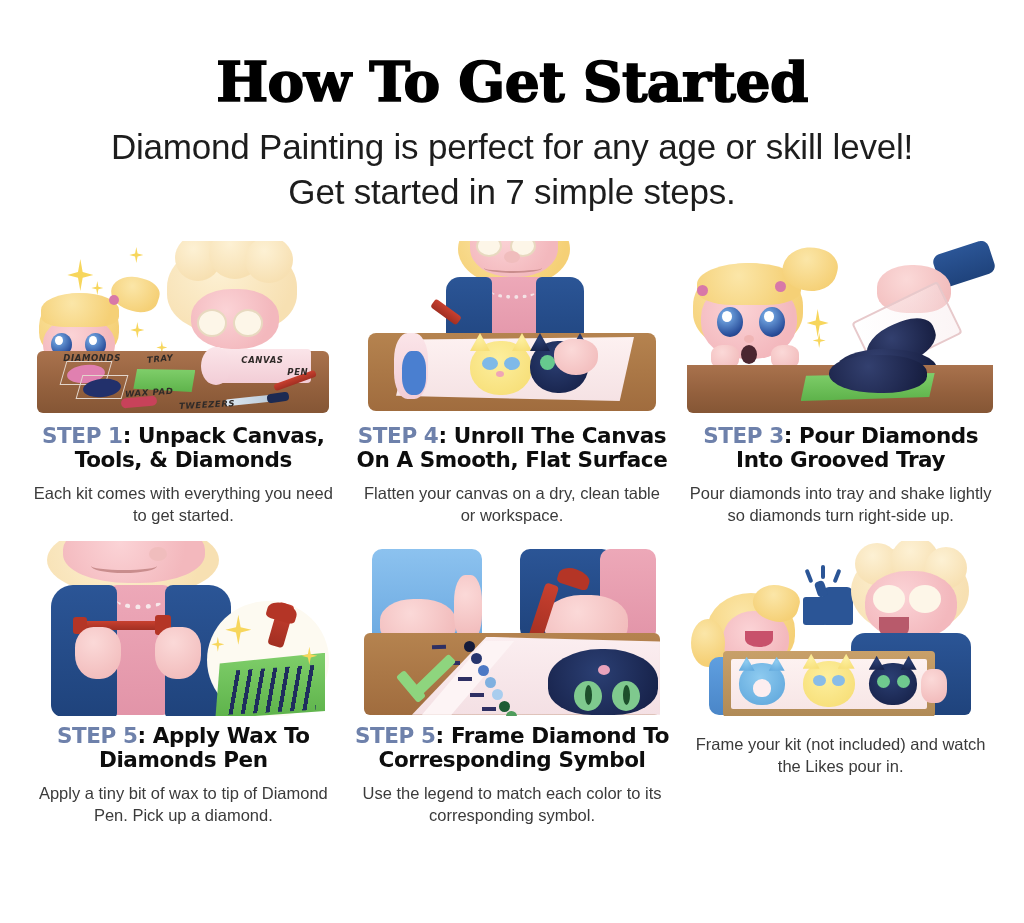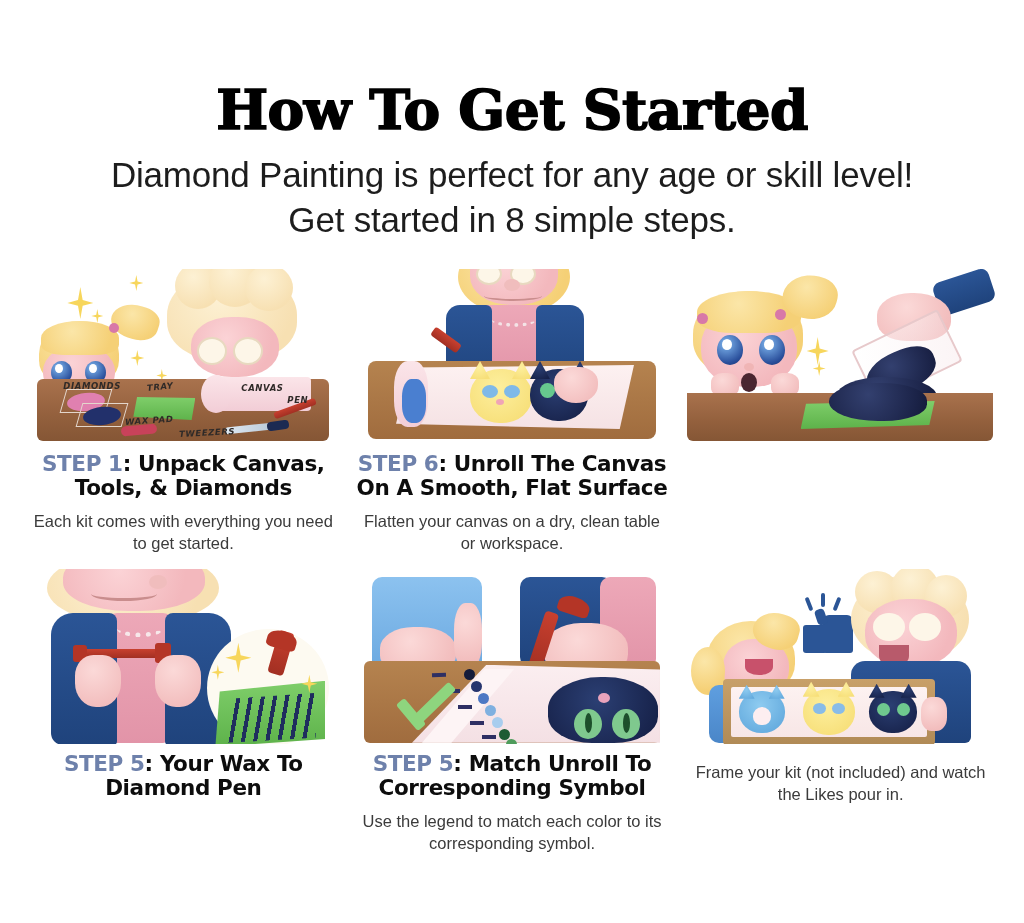--- a/index.html
+++ b/index.html
@@ -21,7 +21,7 @@
   }
 
   
-  .header { padding-top: 80px; text-align: center; }
+  .header { padding-top: 52px; text-align: center; }
 
   .main-title {
     font-family: "DejaVu Serif", serif;

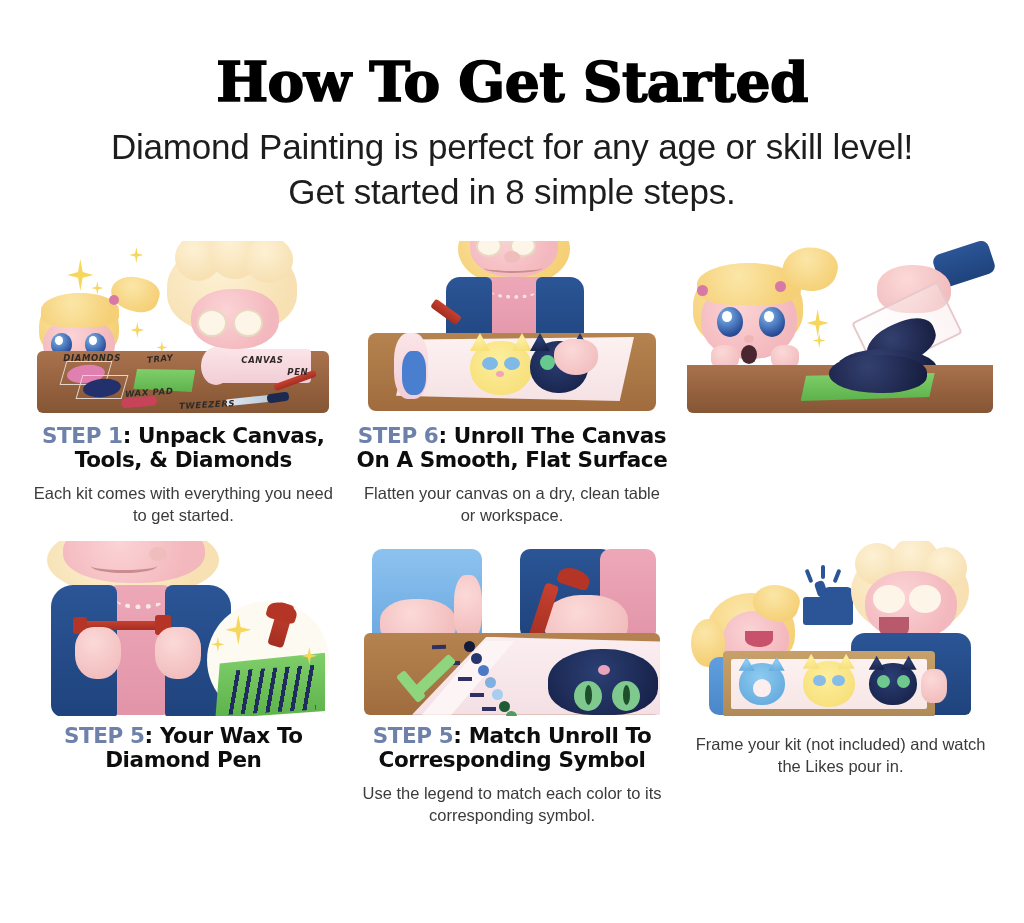--- a/index.html
+++ b/index.html
@@ -152,7 +152,7 @@
 
   <div class="header">
     <div class="main-title">How To Get Started</div>
-    <div class="subtitle">Diamond Painting is perfect for any age or skill level! Get started in 8 simple steps.</div>
+    <div class="subtitle">Diamond Painting is perfect for any age or skill level! Get started in 7 simple steps.</div>
   </div>
 
   <div class="grid">

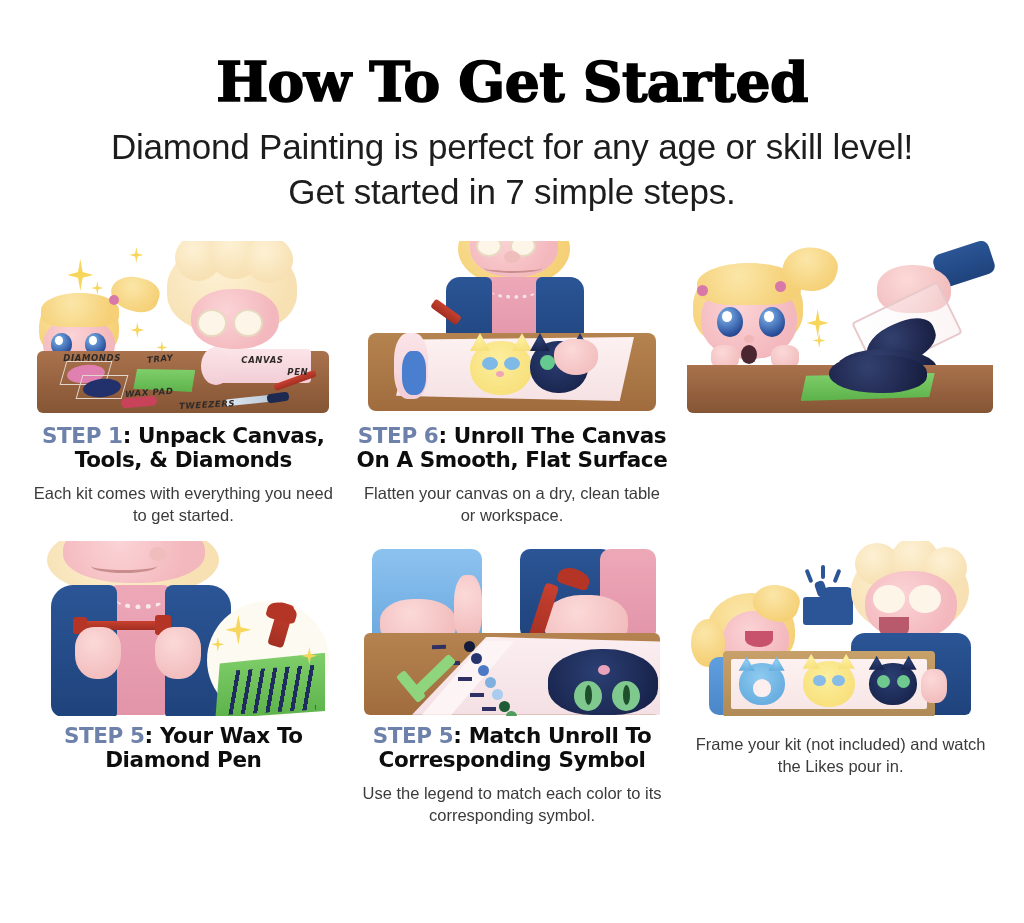--- a/index.html
+++ b/index.html
@@ -263,7 +263,7 @@
       </div>
       <div class="caption">
         <div class="caption-title">
-          <span class="step-label">STEP 6</span><span>:</span>
+          <span class="step-label">STEP 4</span><span>:</span>
           <span>Unroll The Canvas On A Smooth, Flat Surface</span>
         </div>
         <div class="caption-body">Flatten your canvas on a dry, clean table or workspace.</div>

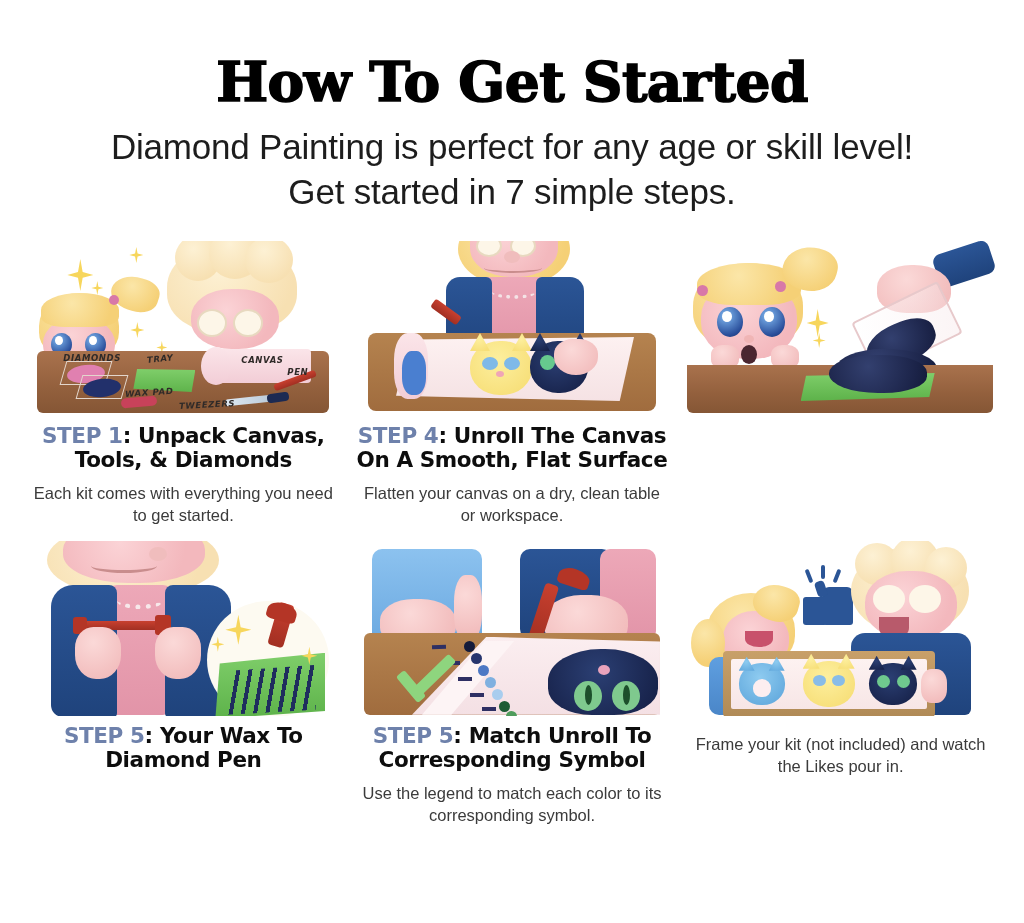--- a/index.html
+++ b/index.html
@@ -304,6 +304,13 @@
 
         <i class="tray-green" style="left:114px;top:132px;width:134px;height:28px;clip-path:polygon(4% 10%,100% 0,96% 86%,0 100%);"></i>
         <i class="diamond-pile" style="left:142px;top:114px;width:98px;height:38px;border-radius:48% 46% 44% 50%;"></i>
+      </div>
+      <div class="caption">
+        <div class="caption-title">
+          <span class="step-label">STEP 3</span><span>:</span>
+          <span>Pour Diamonds Into Grooved Tray</span>
+        </div>
+        <div class="caption-body">Pour diamonds into tray and shake lightly so diamonds turn right-side up.</div>
       </div>
     </div>
 

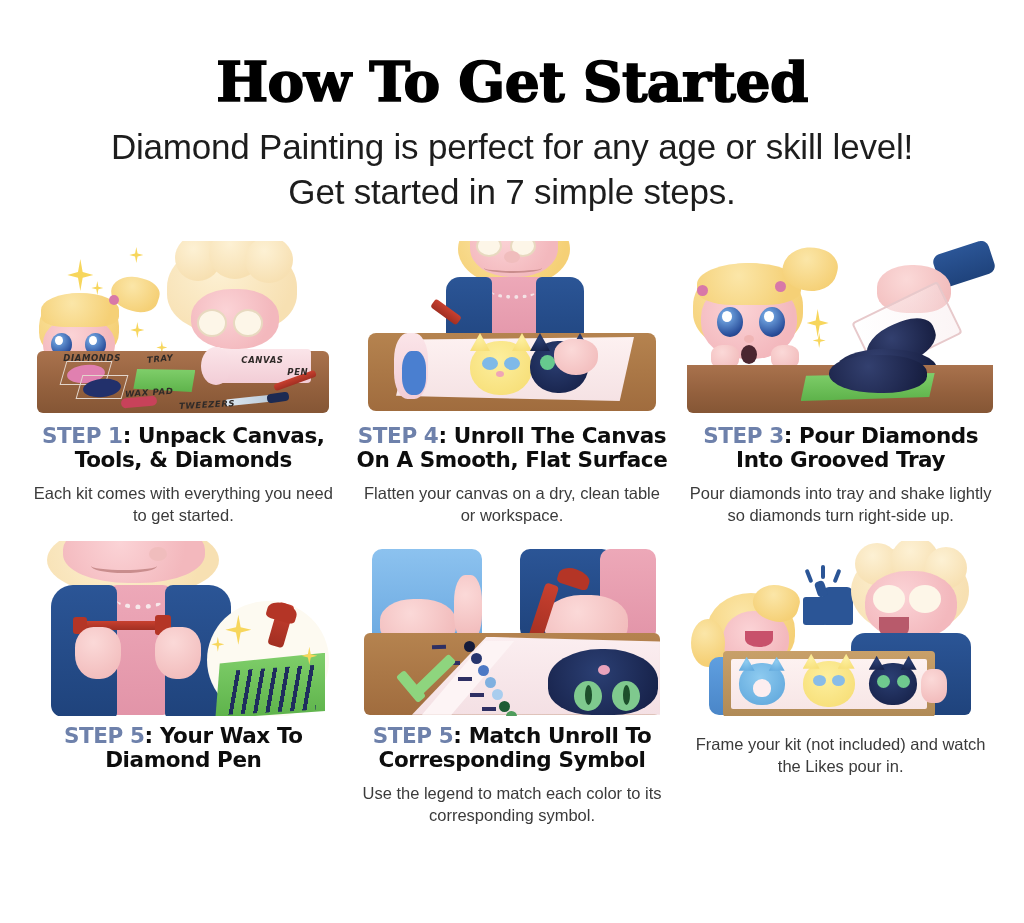--- a/index.html
+++ b/index.html
@@ -346,7 +346,7 @@
       <div class="caption">
         <div class="caption-title">
           <span class="step-label">STEP 5</span><span>:</span>
-          <span>Your Wax To Diamond Pen</span>
+          <span>Apply Wax To Diamonds Pen</span>
         </div>
       </div>
     </div>

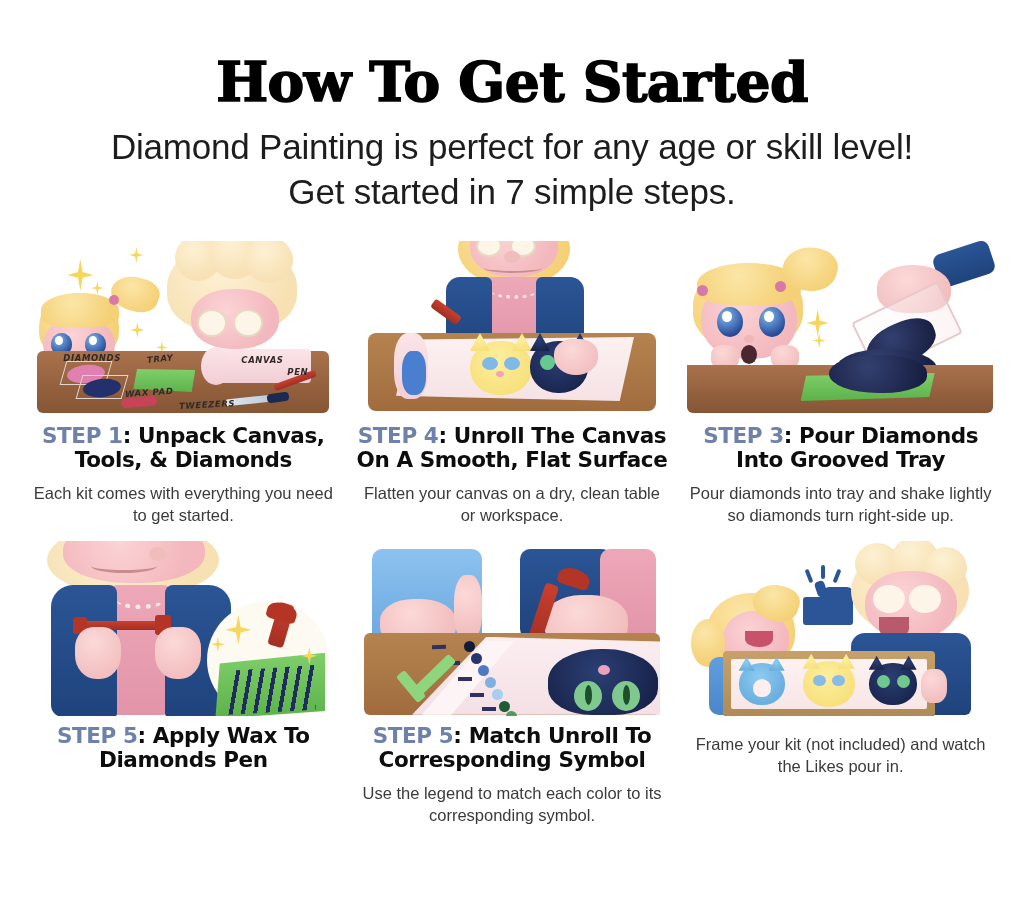--- a/index.html
+++ b/index.html
@@ -397,7 +397,7 @@
       <div class="caption">
         <div class="caption-title">
           <span class="step-label">STEP 5</span><span>:</span>
-          <span>Match Unroll To Corresponding Symbol</span>
+          <span>Frame Diamond To Corresponding Symbol</span>
         </div>
         <div class="caption-body">Use the legend to match each color to its corresponding symbol.</div>
       </div>

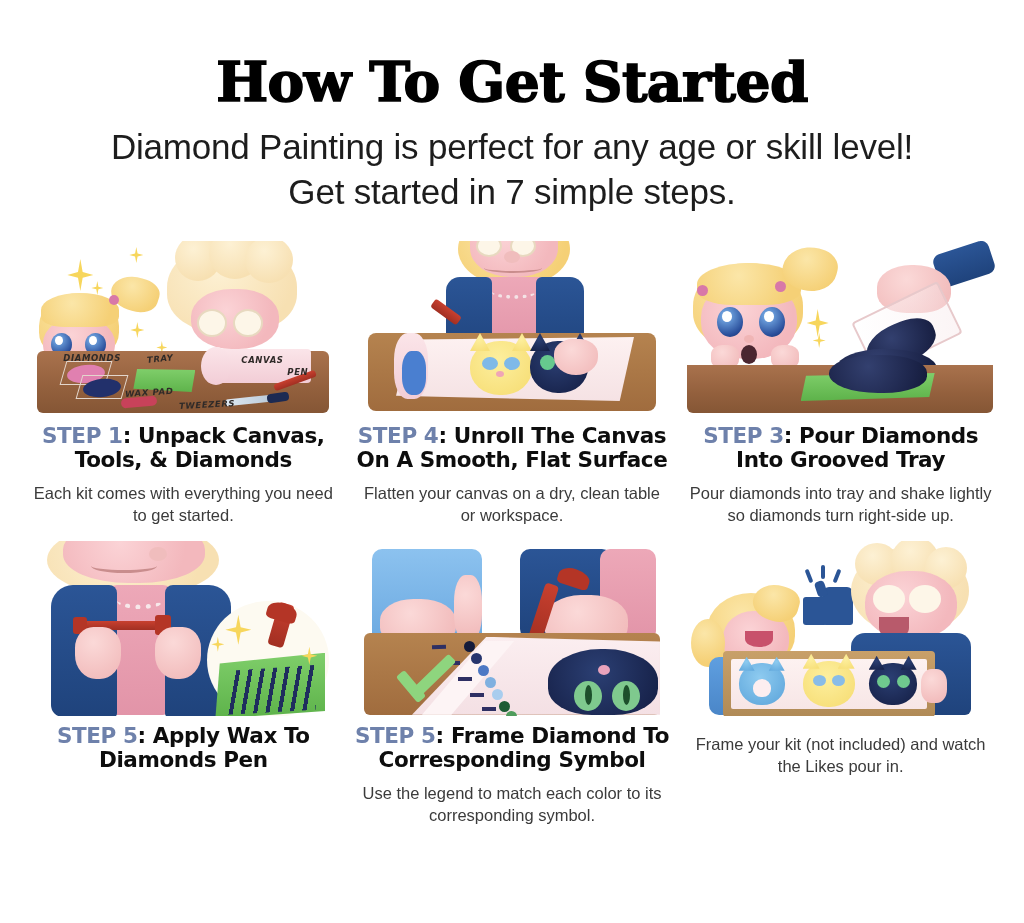--- a/index.html
+++ b/index.html
@@ -348,6 +348,7 @@
           <span class="step-label">STEP 5</span><span>:</span>
           <span>Apply Wax To Diamonds Pen</span>
         </div>
+        <div class="caption-body">Apply a tiny bit of wax to tip of Diamond Pen. Pick up a diamond.</div>
       </div>
     </div>
 

